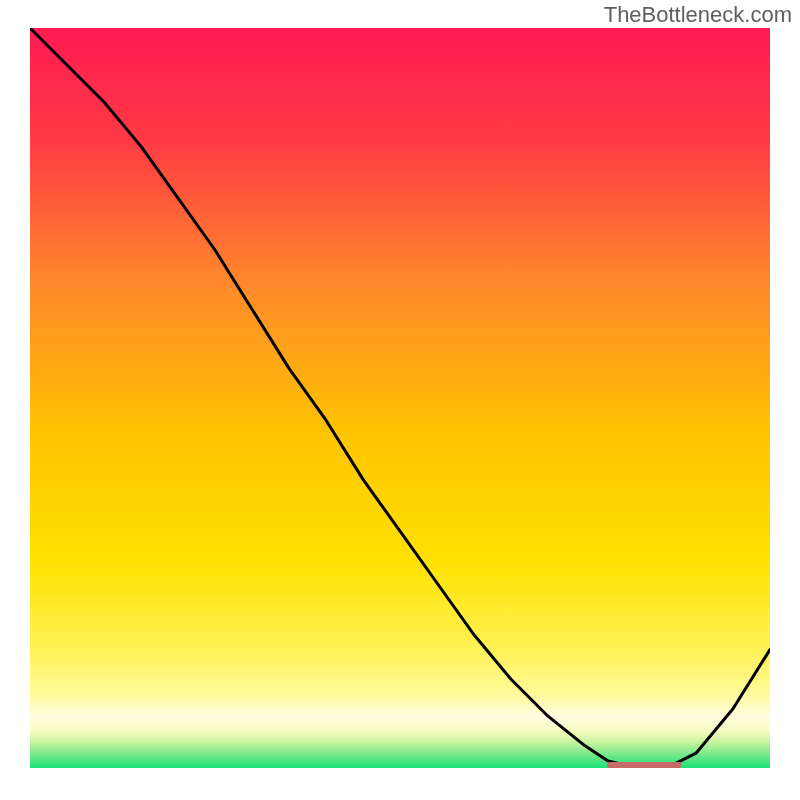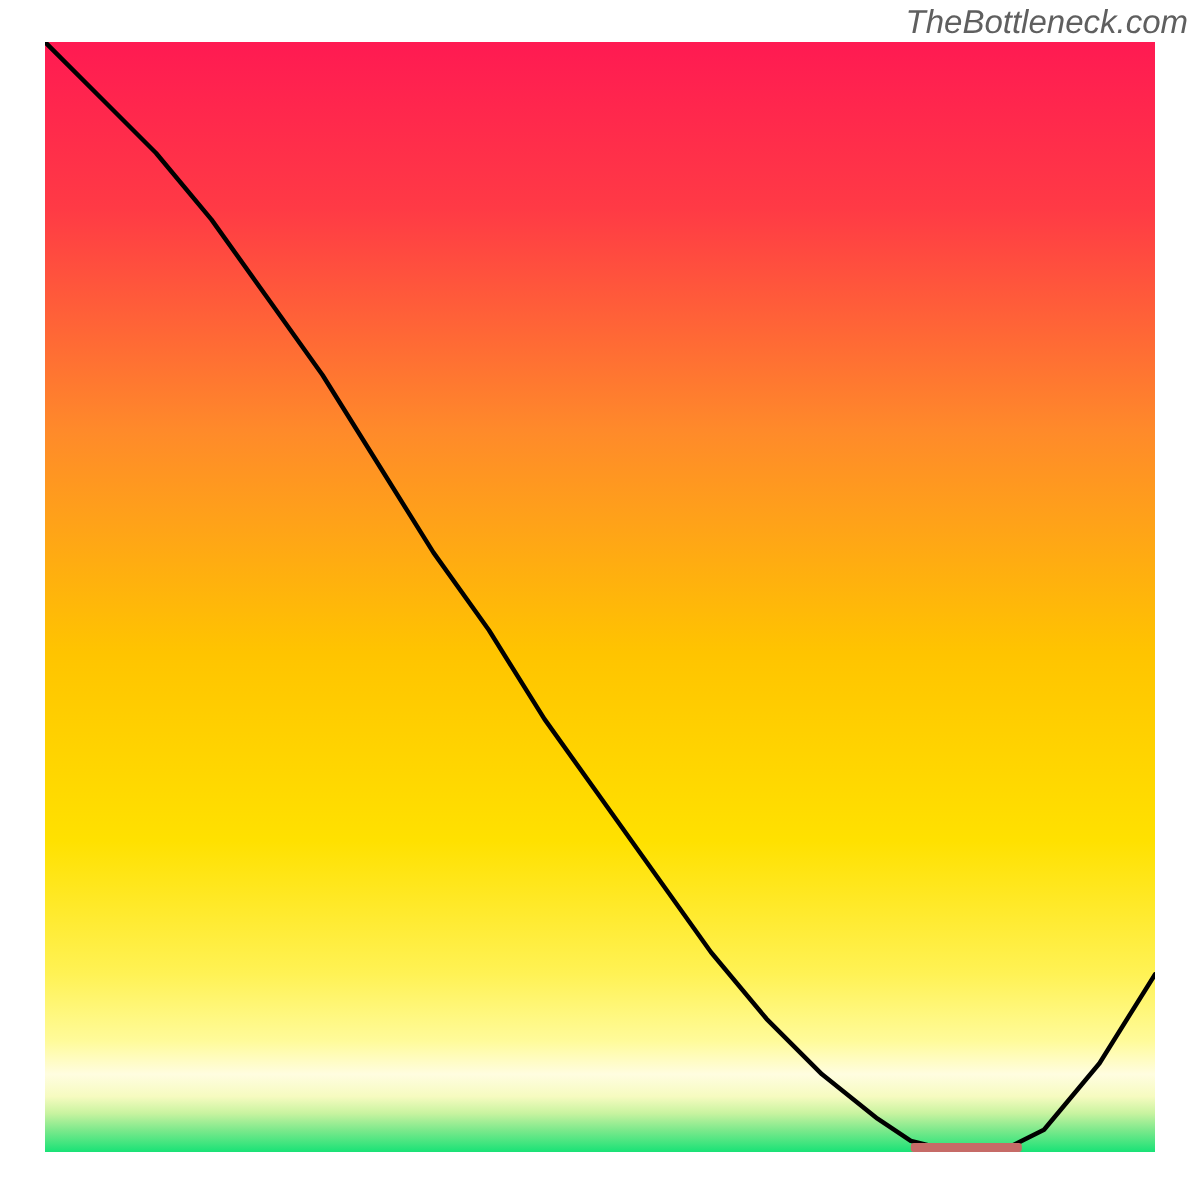--- a/index.html
+++ b/index.html
@@ -15,7 +15,6 @@
     position: relative;
     width: 800px;
     height: 800px;
-    font-style: italic;
   }
   .watermark {
     position: absolute;

